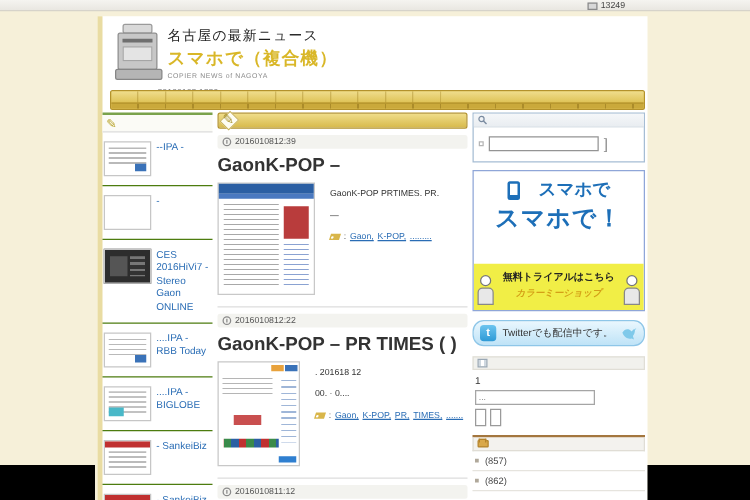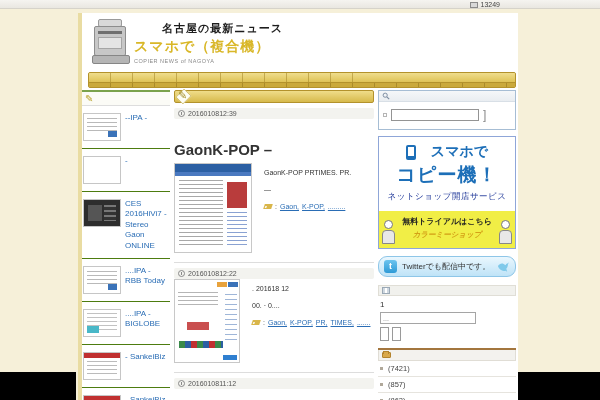--- a/index.html
+++ b/index.html
@@ -26,7 +26,7 @@
   .logo .l-panel { position:absolute; left:6px; top:18px; width:24px; height:12px; background:#e4e4e4; border:1px solid #a5a5a5; }
   .logo .l-base { position:absolute; left:0; top:36px; width:38px; height:9px; background:#b5b5b5; border:1px solid #868686; border-radius:2px; }
   .h-text { position:absolute; left:52px; top:8px; width:230px; }
-  .h-title { font-size:11px; font-weight:bold; color:#1d1d1d; letter-spacing:1px;margin-left:28px; }
+  .h-title { font-size:11px; font-weight:normal; color:#1d1d1d; letter-spacing:1px; }
   .h-sub { font-size:14px; font-weight:bold; color:#d9b728; letter-spacing:1px; margin-top:2px;
     text-shadow:0 0 1px #fff; }
   .h-sub-en { font-size:5.5px; color:#8a8a8a; margin-top:2px; letter-spacing:0.5px; }

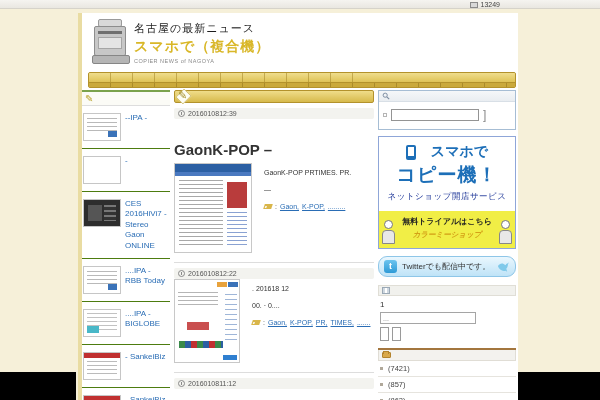--- a/index.html
+++ b/index.html
@@ -77,7 +77,7 @@
     color:#555; display:flex; align-items:center; gap:3px; }
   .clock { width:7px; height:7px; border:1px solid #8a8a8a; border-radius:50%; position:relative; flex:none; }
   .clock::after { content:""; position:absolute; left:2px; top:1px; width:1px; height:3px; background:#8a8a8a; }
-  .a-title { font-size:15px; font-weight:bold; color:#333; margin:22px 0 4px; line-height:1.2; max-width:192px; }
+  .a-title { font-size:15px; font-weight:bold; color:#333; margin:5px 0 4px; line-height:1.2; max-width:192px; }
   .a-body { display:flex; gap:12px; }
   .a-text { display:flex; flex-direction:column; gap:10px; padding-top:6px; font-size:7px; color:#333; }
   .a-tags { display:flex; gap:3px; font-size:7px; color:#555; align-items:center; flex-wrap:wrap; }

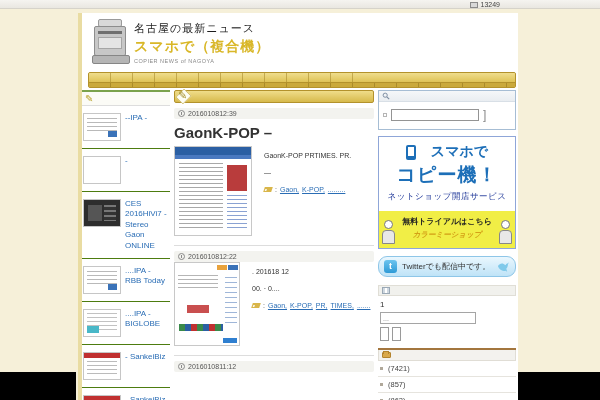--- a/index.html
+++ b/index.html
@@ -326,7 +326,7 @@
         <span class="phone"></span>
         <span class="ad-l1">スマホで</span>
       </div>
-      <div class="ad-l2">コピー機！</div>
+      <div class="ad-l2">スマホで！</div>
       <div class="ad-l3">ネットショップ開店サービス</div>
       <div class="ad-yellow">
         <div class="person p-left">

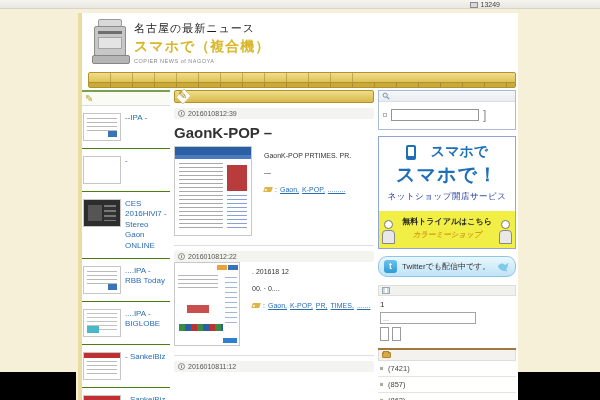--- a/index.html
+++ b/index.html
@@ -327,7 +327,6 @@
         <span class="ad-l1">スマホで</span>
       </div>
       <div class="ad-l2">スマホで！</div>
-      <div class="ad-l3">ネットショップ開店サービス</div>
       <div class="ad-yellow">
         <div class="person p-left">
             <div class="head"></div>

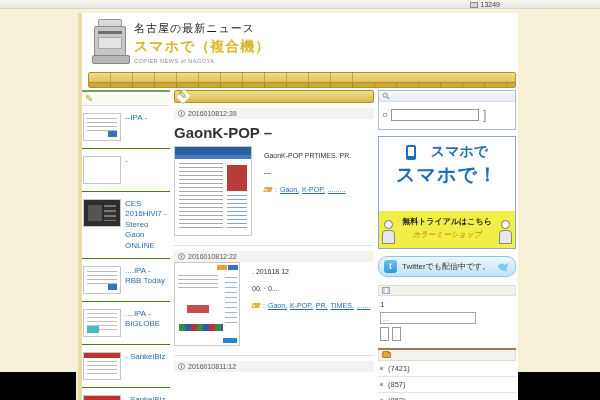--- a/index.html
+++ b/index.html
@@ -269,6 +269,7 @@
         <span class="clock"></span>
         <span>2016010812:22</span>
       </div>
+      <div class="a-title">GaonK-POP – PR TIMES ( )</div>
       <div class="a-body">
         <span class="th2">
           <span class="sq1"></span>

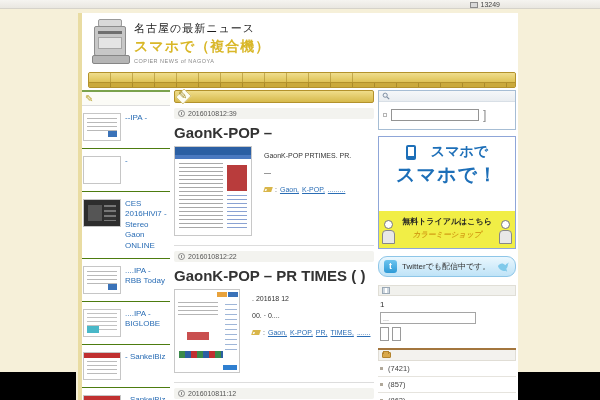--- a/index.html
+++ b/index.html
@@ -370,10 +370,6 @@
     <div>
       <div class="cat-row">
         <span class="cat-bullet"></span>
-        <a class="cat-label">(7421)</a>
-      </div>
-      <div class="cat-row">
-        <span class="cat-bullet"></span>
         <a class="cat-label">(857)</a>
       </div>
       <div class="cat-row">

